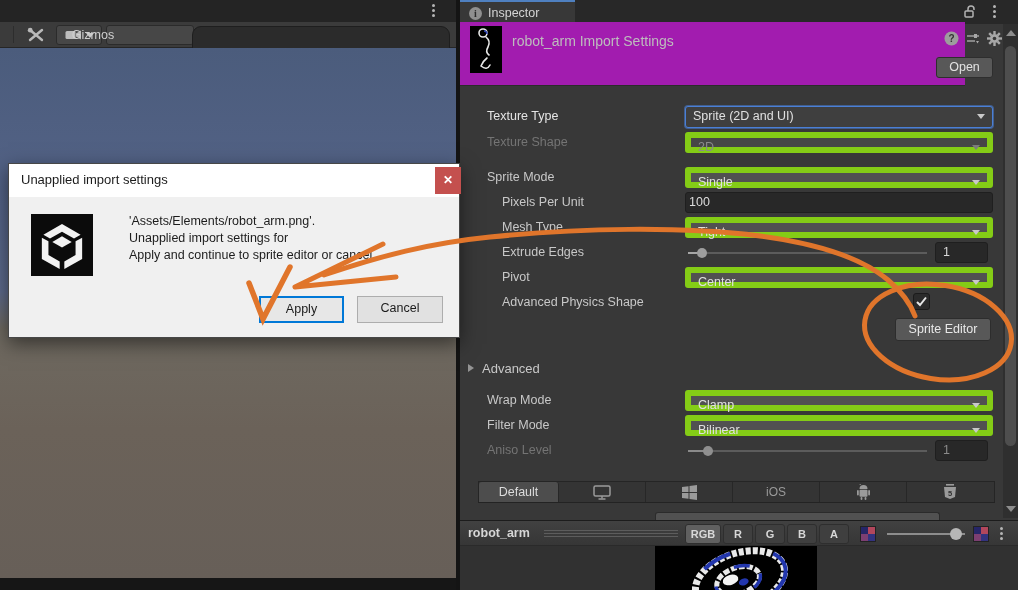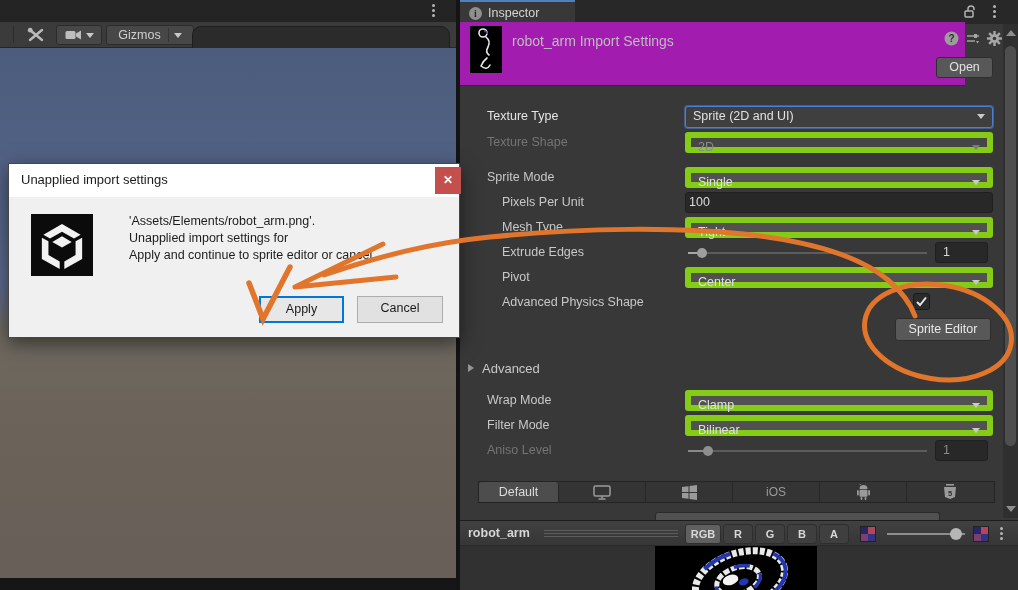--- a/index.html
+++ b/index.html
@@ -21,7 +21,7 @@
             border-radius:3px; display:flex; align-items:center; justify-content:center; color:#cfcfcf; }
   .tools-btn { left:20px; width:32px; background:transparent; border:none; }
   .cam-btn { left:56px; width:46px; gap:4px; }
-  .gizmos-btn { left:106px; width:88px; font-size:12.5px; }
+  .gizmos-btn { left:106px; width:88px; font-size:12.5px;gap:47px; }
   .gizmos-btn .vline { width:1px; height:14px; background:#343434; margin:0 5px 0 7px; }
   .dd-tri { width:0; height:0; border-left:4px solid transparent; border-right:4px solid transparent;
             border-top:5px solid #c9c9c9; }

